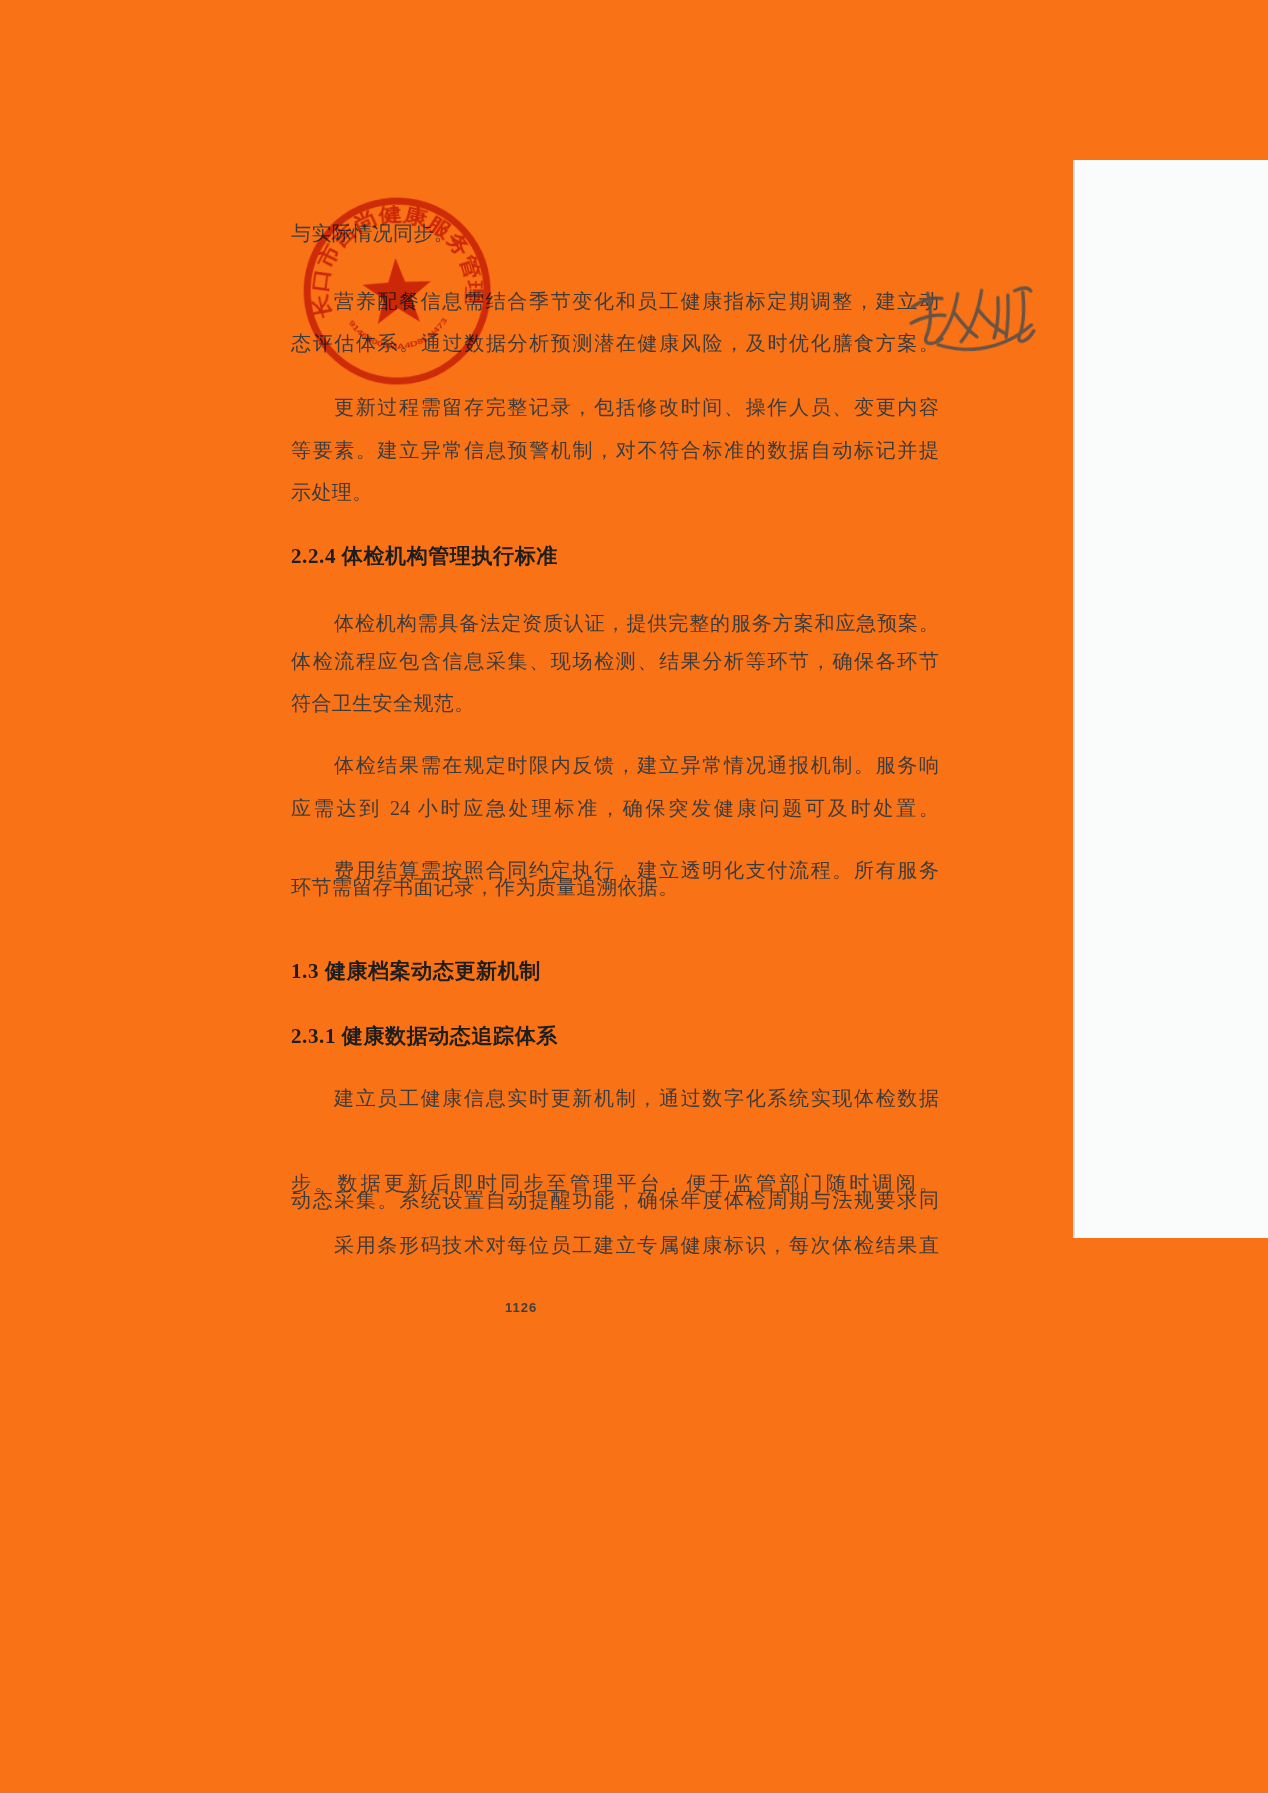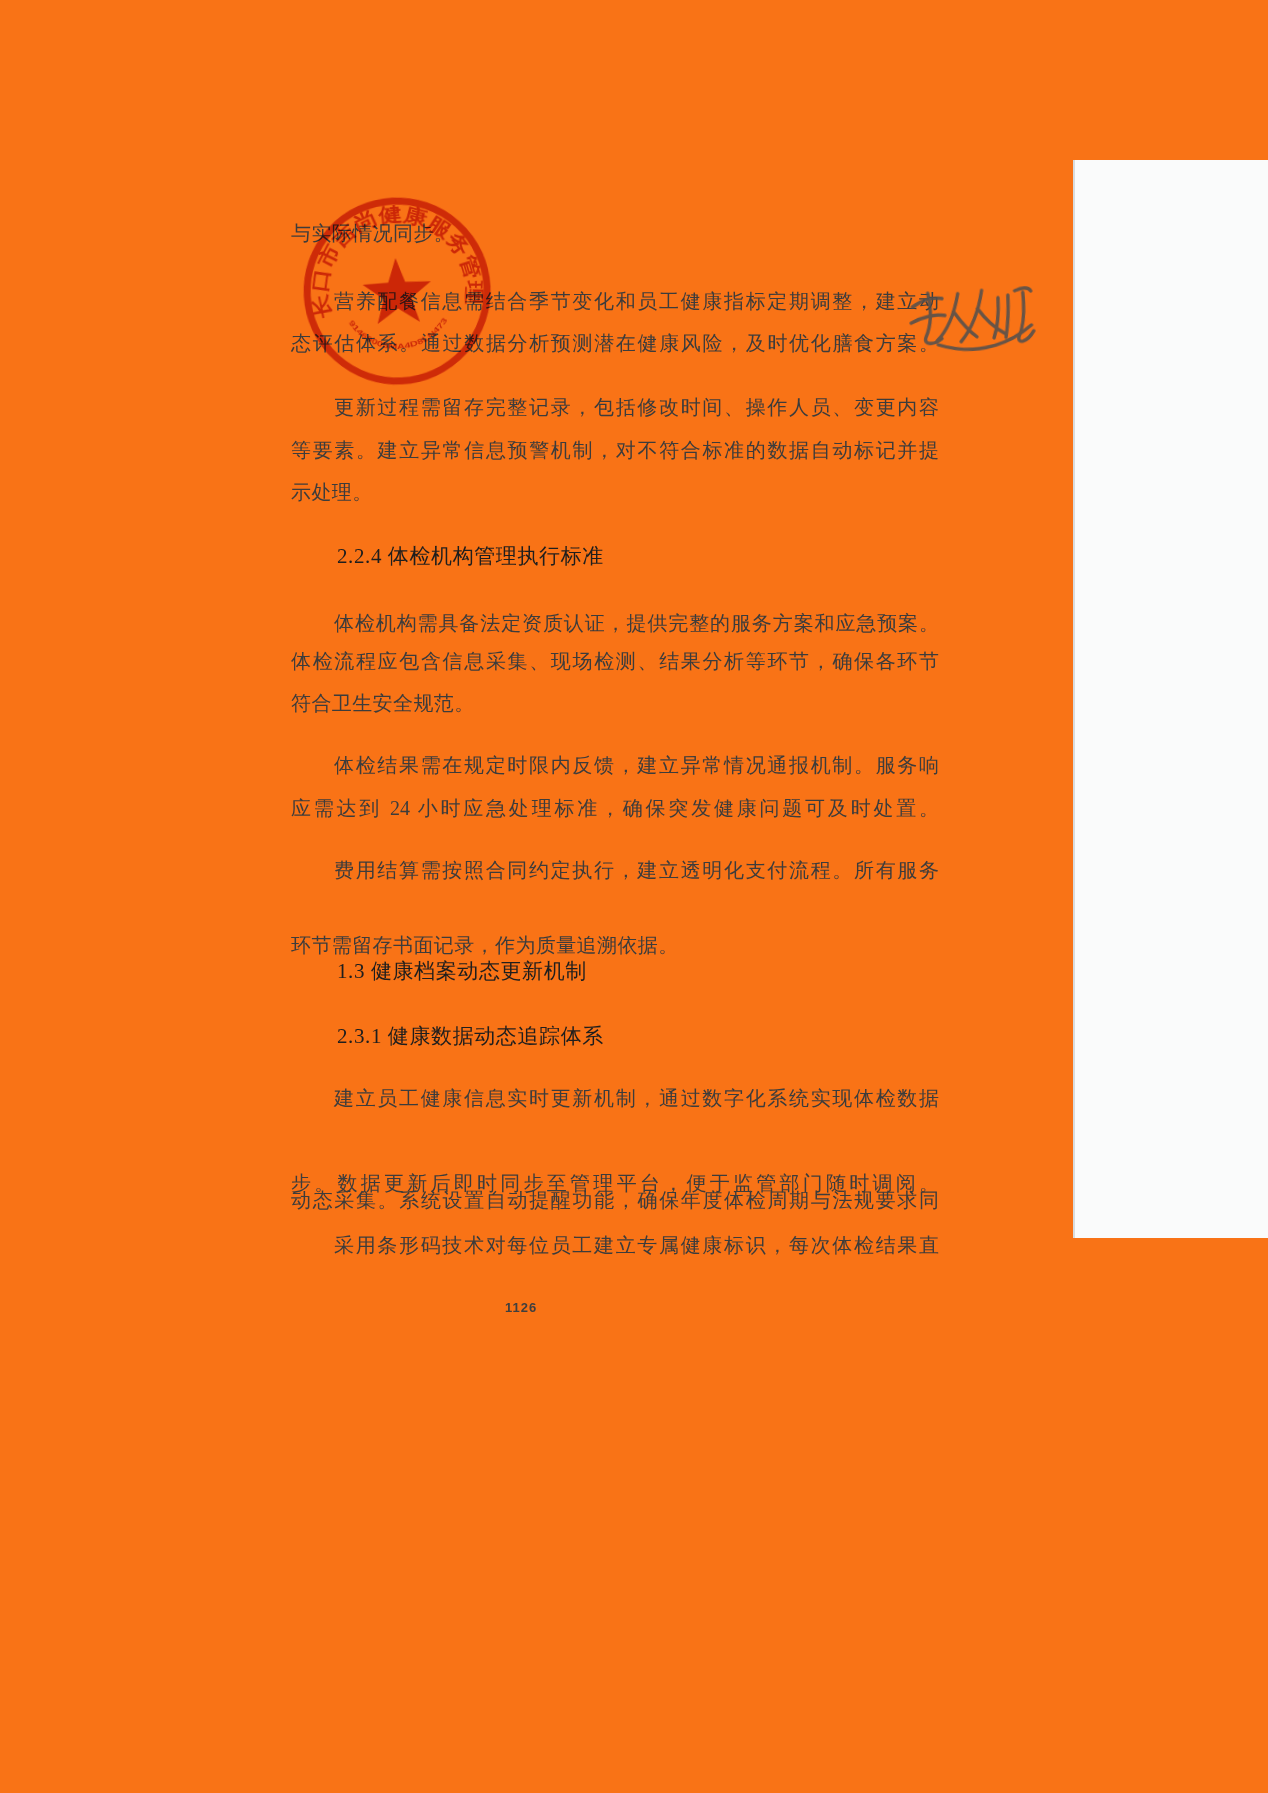--- a/index.html
+++ b/index.html
@@ -21,7 +21,7 @@
   }
   .jf{text-align:justify;text-align-last:justify;line-break:anywhere;letter-spacing:0;font-family:Liberation Serif, serif;}
   .ind{text-indent:43px;}
-  .hd{font-weight:400;color:#1e1e1e;font-size:21px;letter-spacing:.6px;filter:blur(.2px);margin-left:46px;}
+  .hd{font-weight:700;color:#1e1e1e;font-size:21px;letter-spacing:.6px;filter:blur(.2px);}
   .short{text-align:left;}
   .pageno{
     position:absolute;left:505px;top:1300px;width:90px;text-align:left;

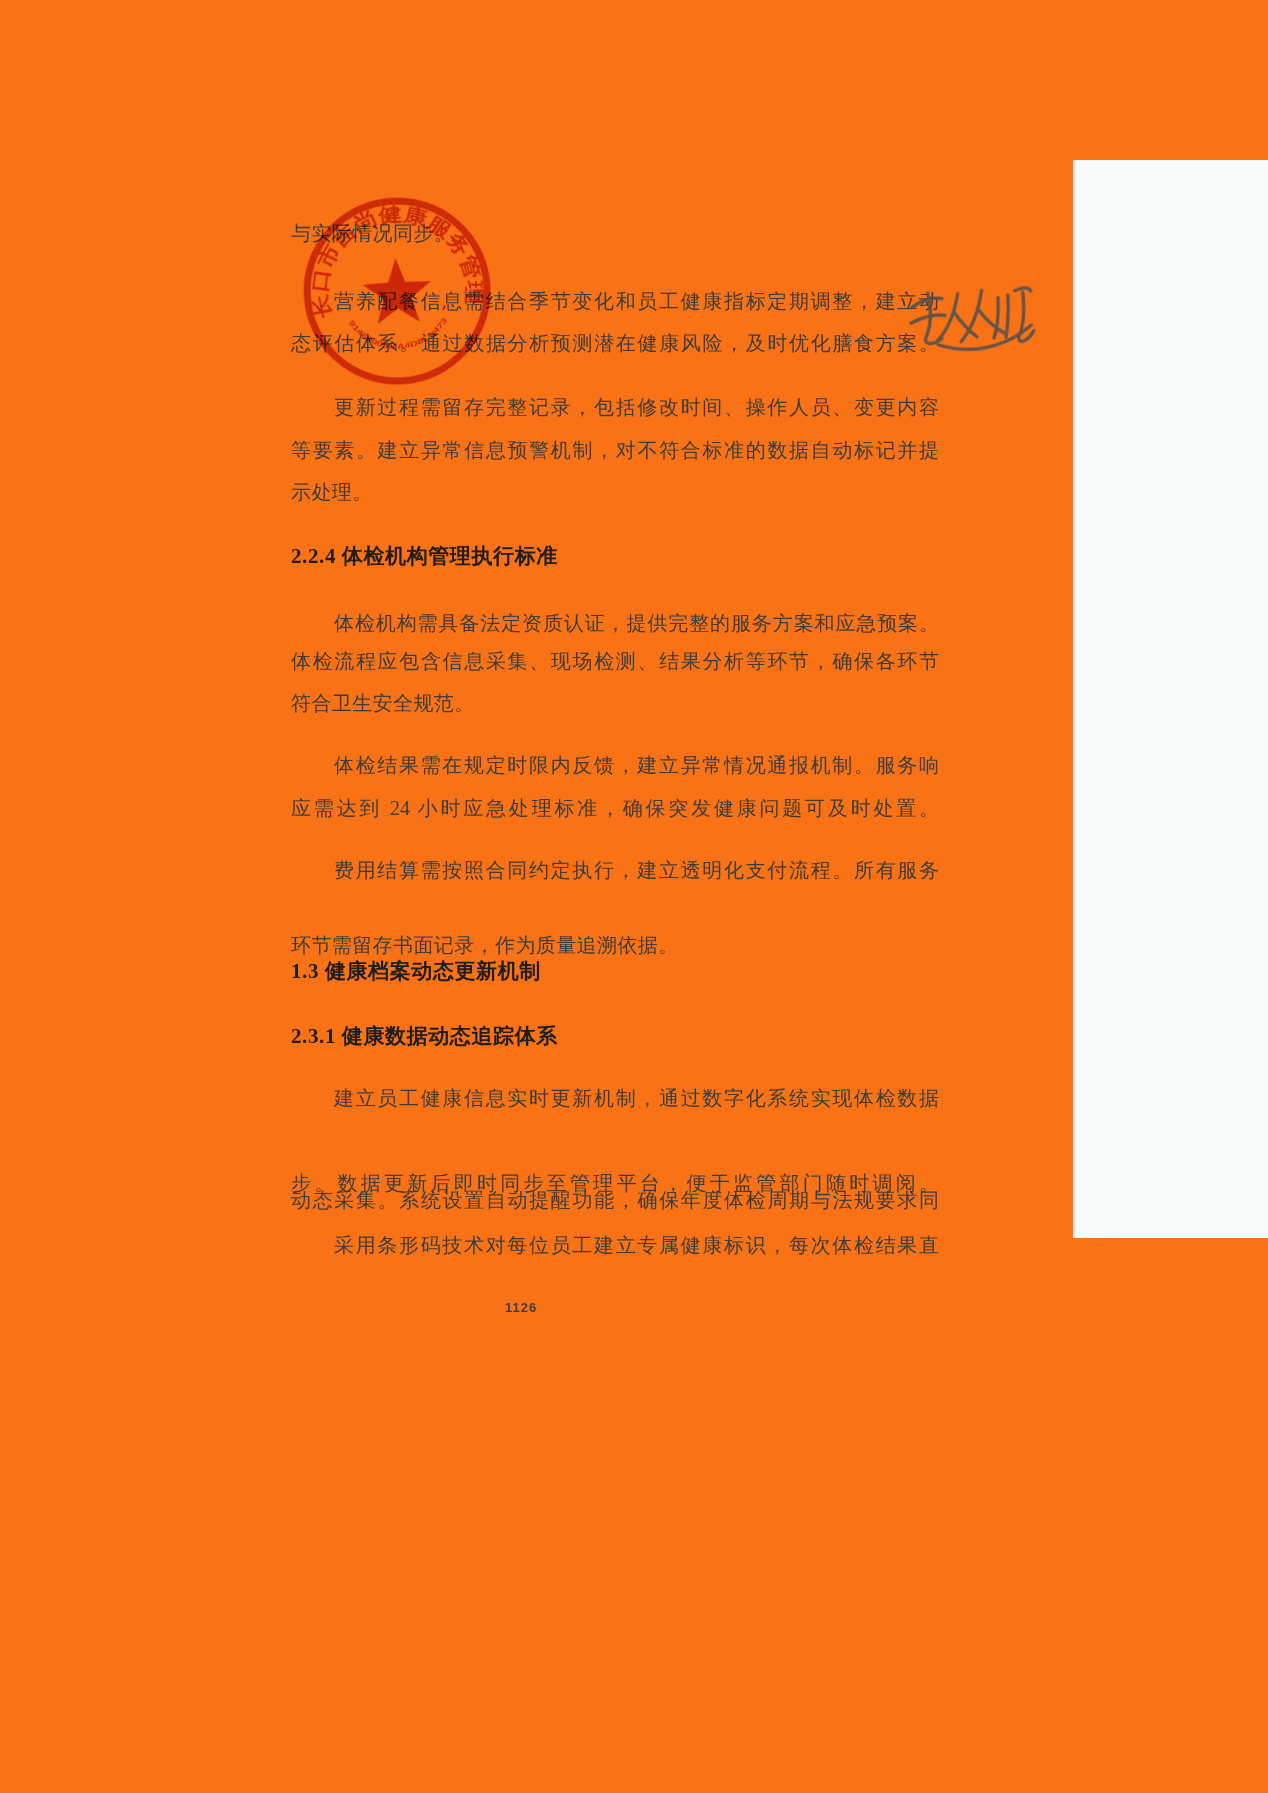--- a/index.html
+++ b/index.html
@@ -64,7 +64,7 @@
   <div class="ln jf" style="top:795px">应需达到 24 小时应急处理标准，确保突发健康问题可及时处置。</div>
 
   <div class="ln jf ind" style="top:857px">费用结算需按照合同约定执行，建立透明化支付流程。所有服务</div>
-  <div class="ln short" style="top:932px">环节需留存书面记录，作为质量追溯依据。</div>
+  <div class="ln short" style="top:874px">环节需留存书面记录，作为质量追溯依据。</div>
 
   <div class="ln hd" style="top:958px">1.3 健康档案动态更新机制</div>
   <div class="ln hd" style="top:1023px">2.3.1 健康数据动态追踪体系</div>

